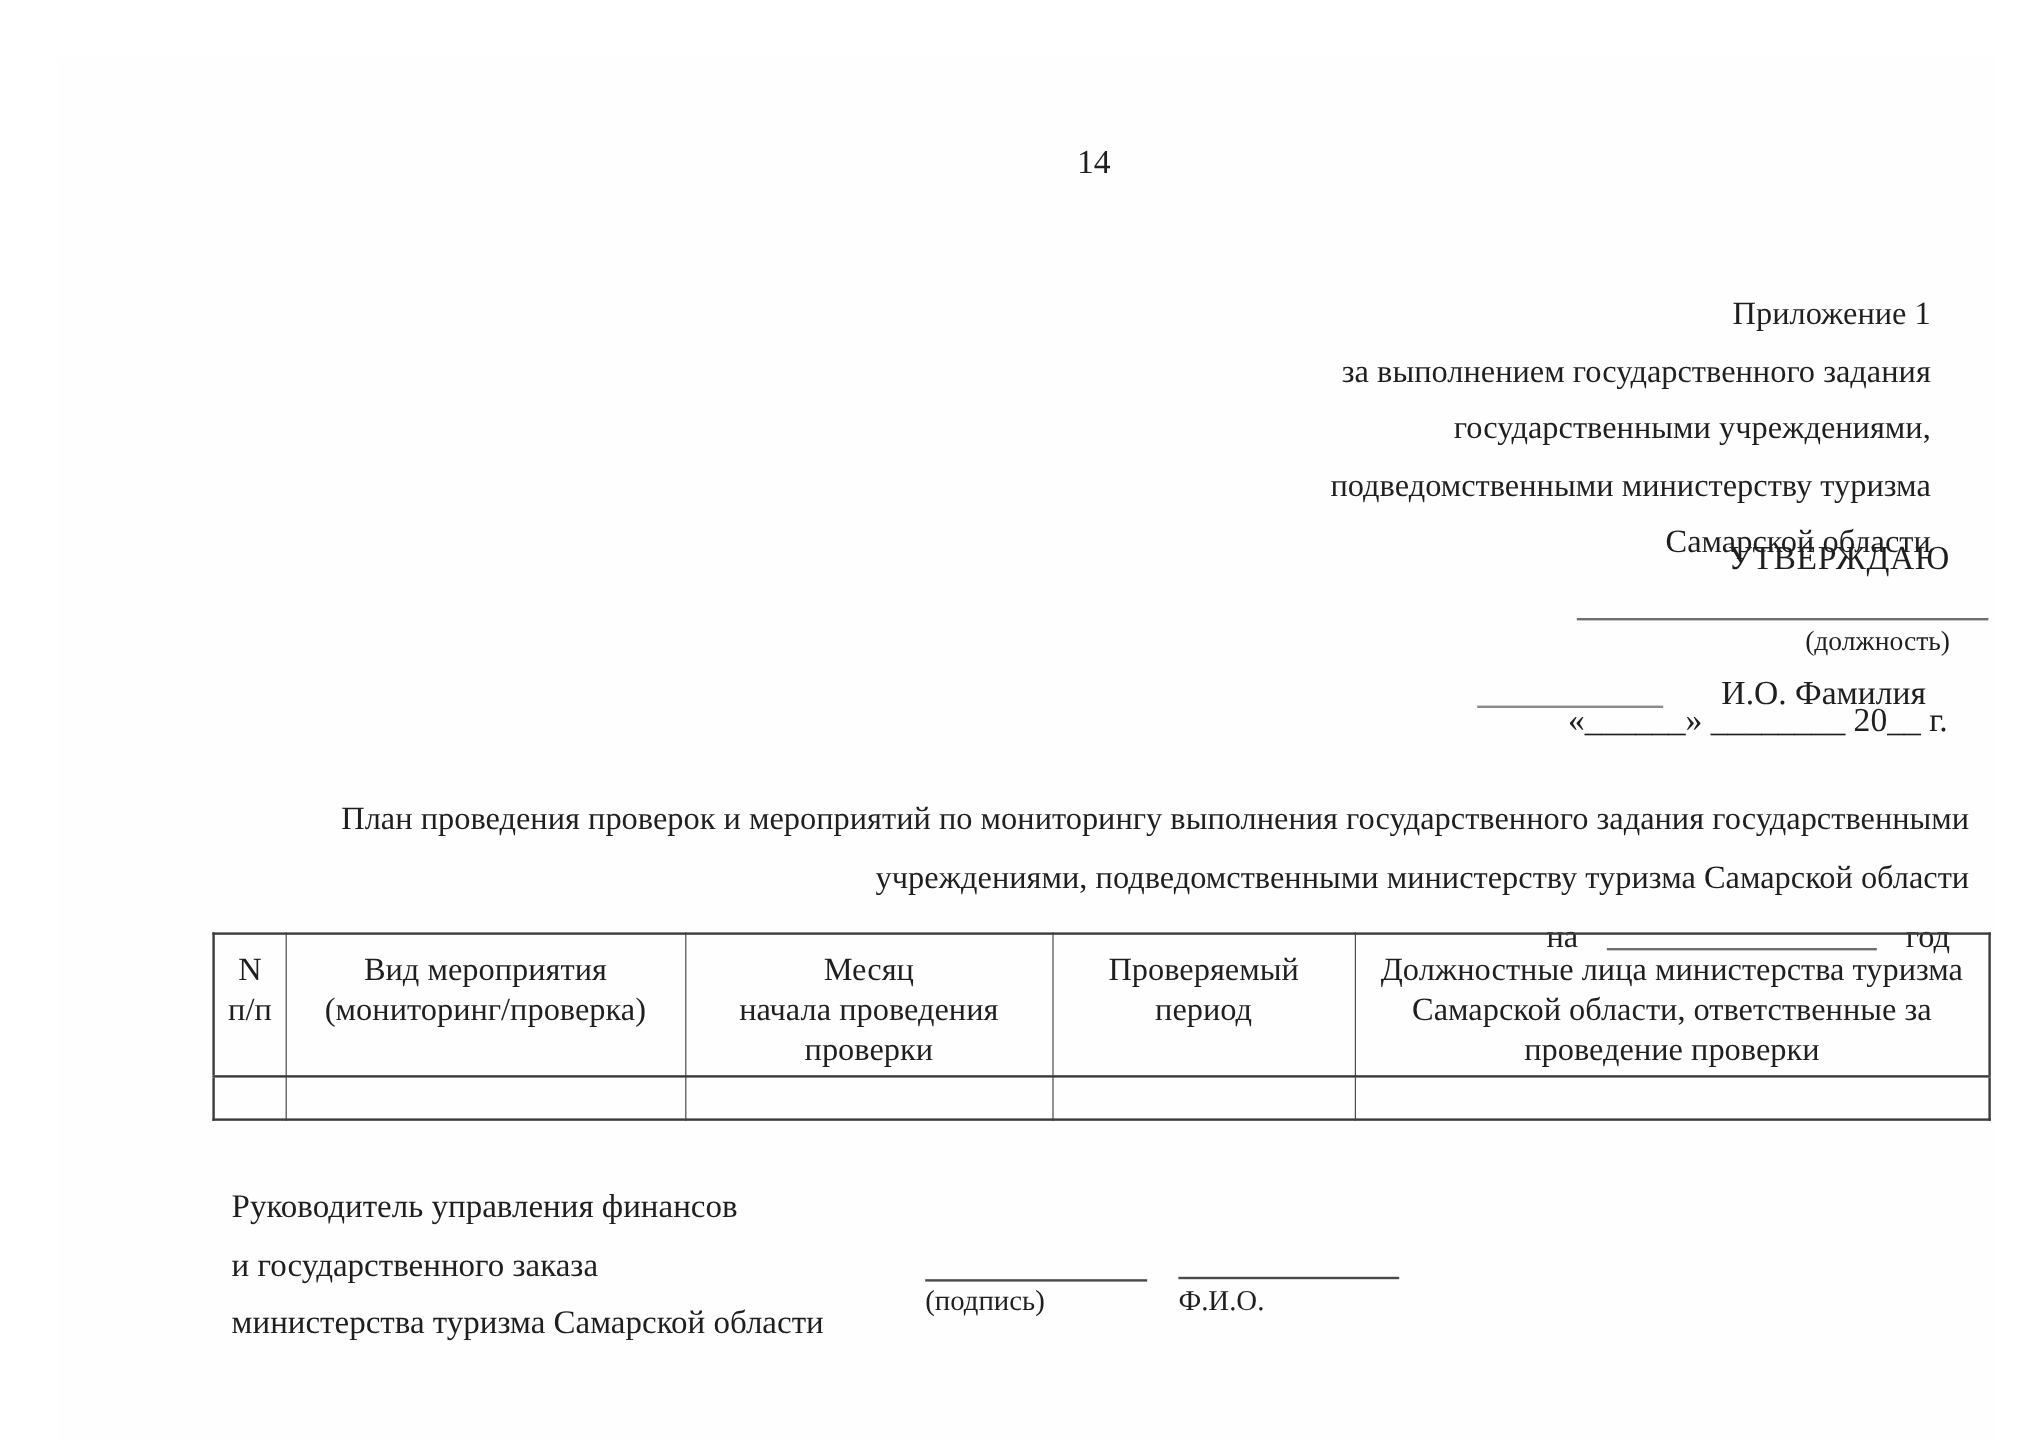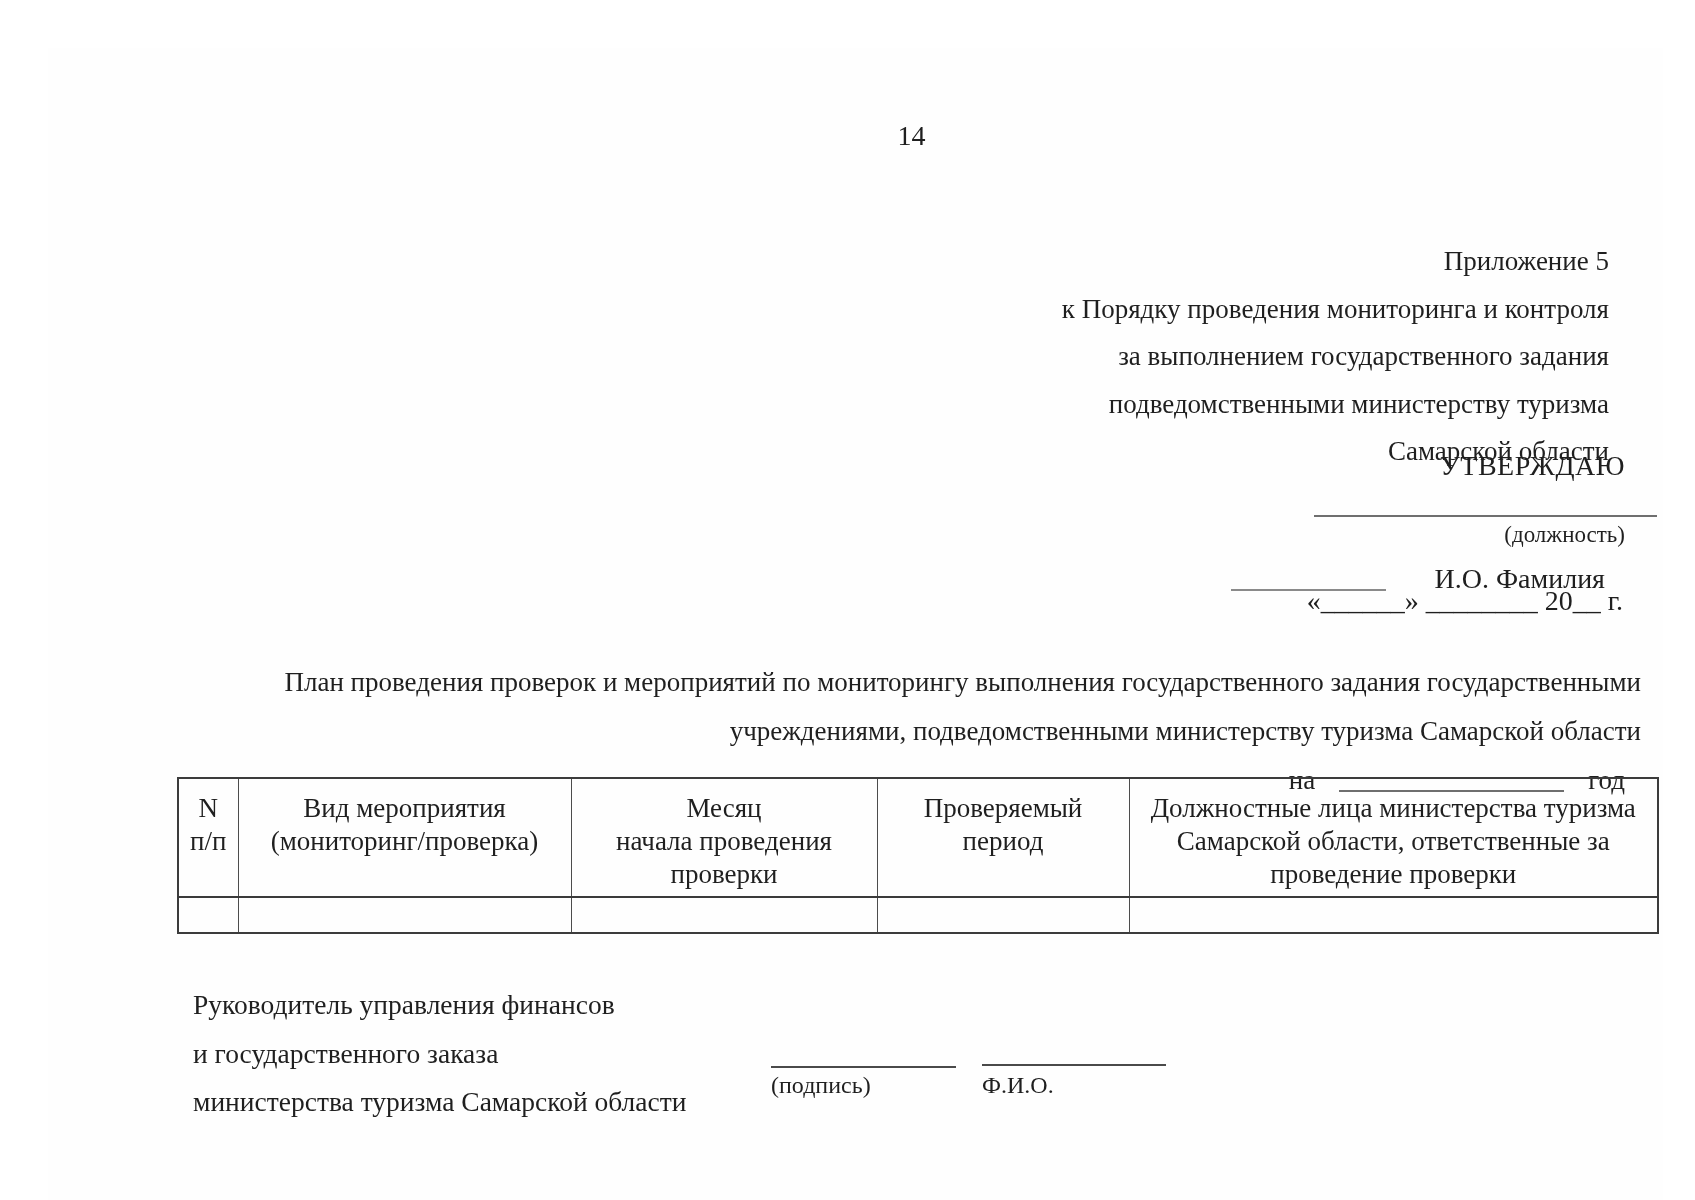--- a/index.html
+++ b/index.html
@@ -137,7 +137,7 @@
   <div class="page-number">14</div>
 
   <div class="appendix">
-    <div>Приложение 5</div>
+    <div>Приложение 1</div>
     <div>к Порядку проведения мониторинга и контроля</div>
     <div>за выполнением государственного задания</div>
     <div>подведомственными министерству туризма</div>

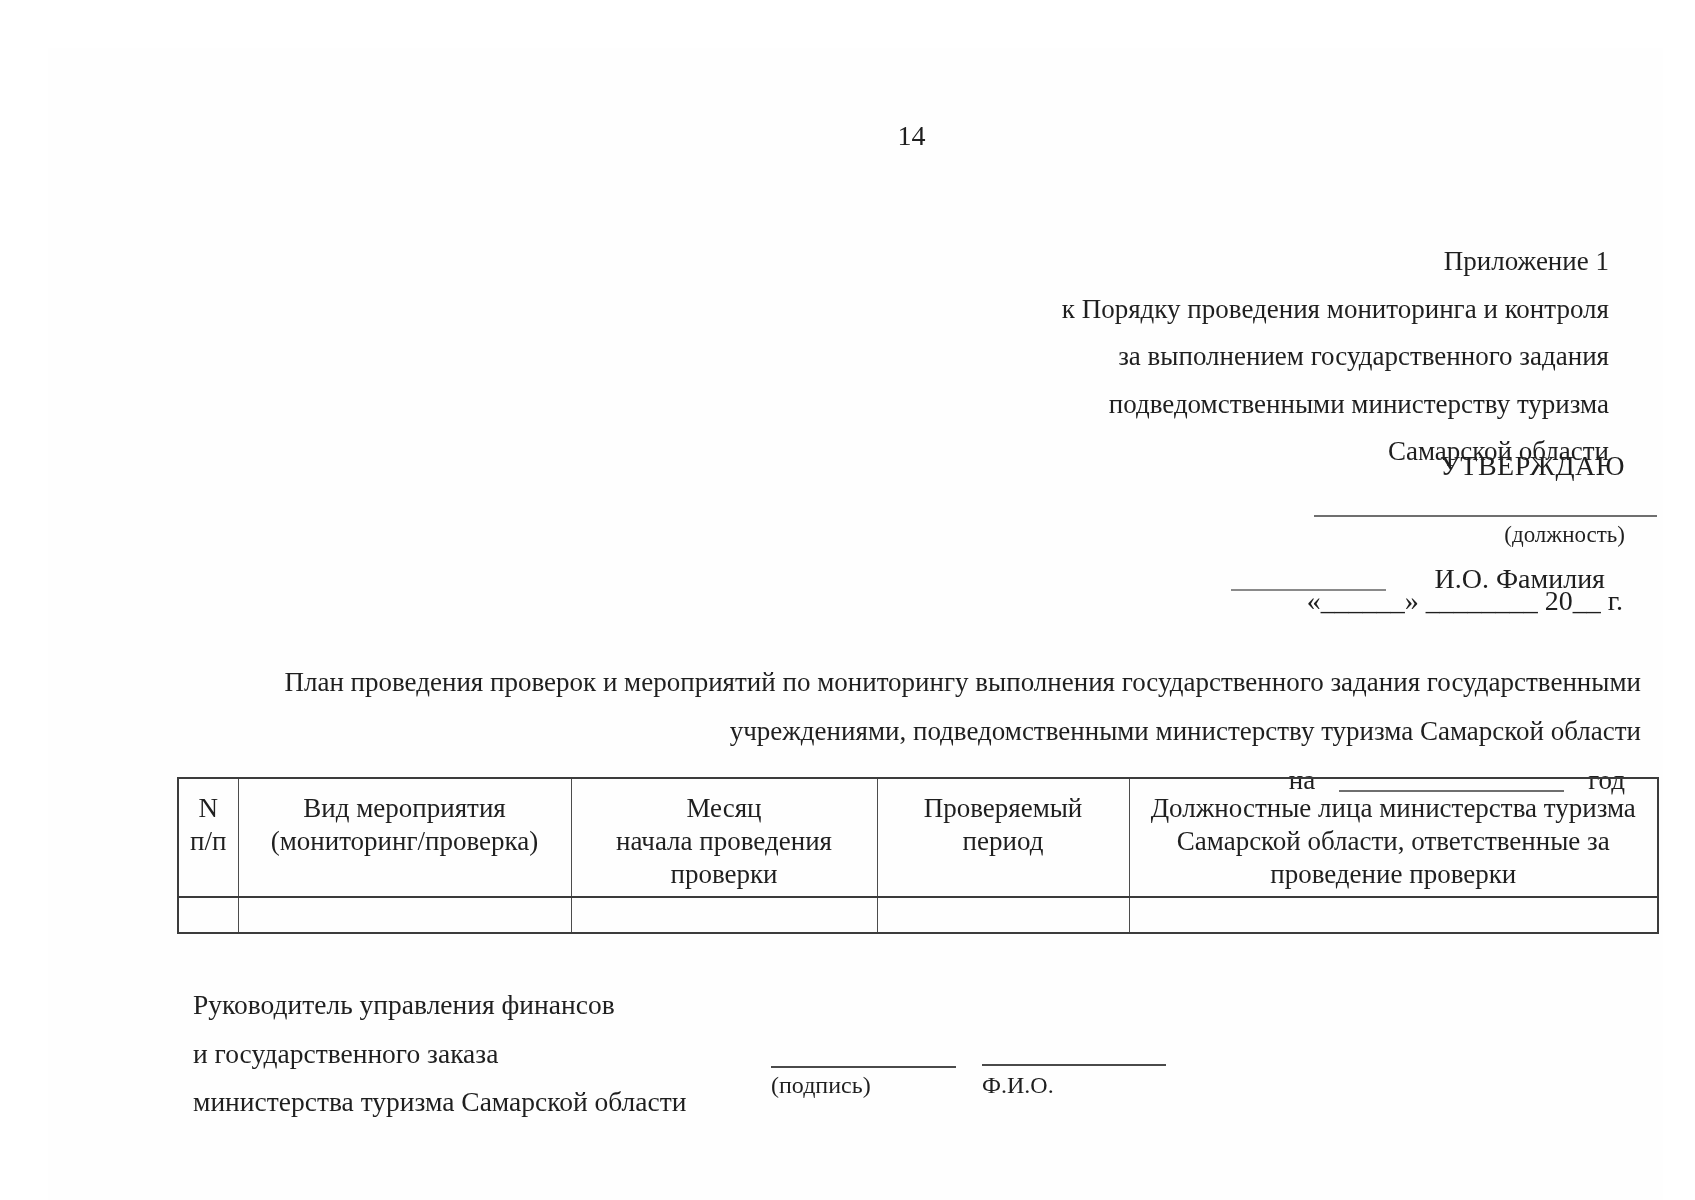--- a/index.html
+++ b/index.html
@@ -138,7 +138,6 @@
 
   <div class="appendix">
     <div>Приложение 1</div>
-    <div>к Порядку проведения мониторинга и контроля</div>
     <div>за выполнением государственного задания</div>
     <div>подведомственными министерству туризма</div>
     <div>Самарской области</div>

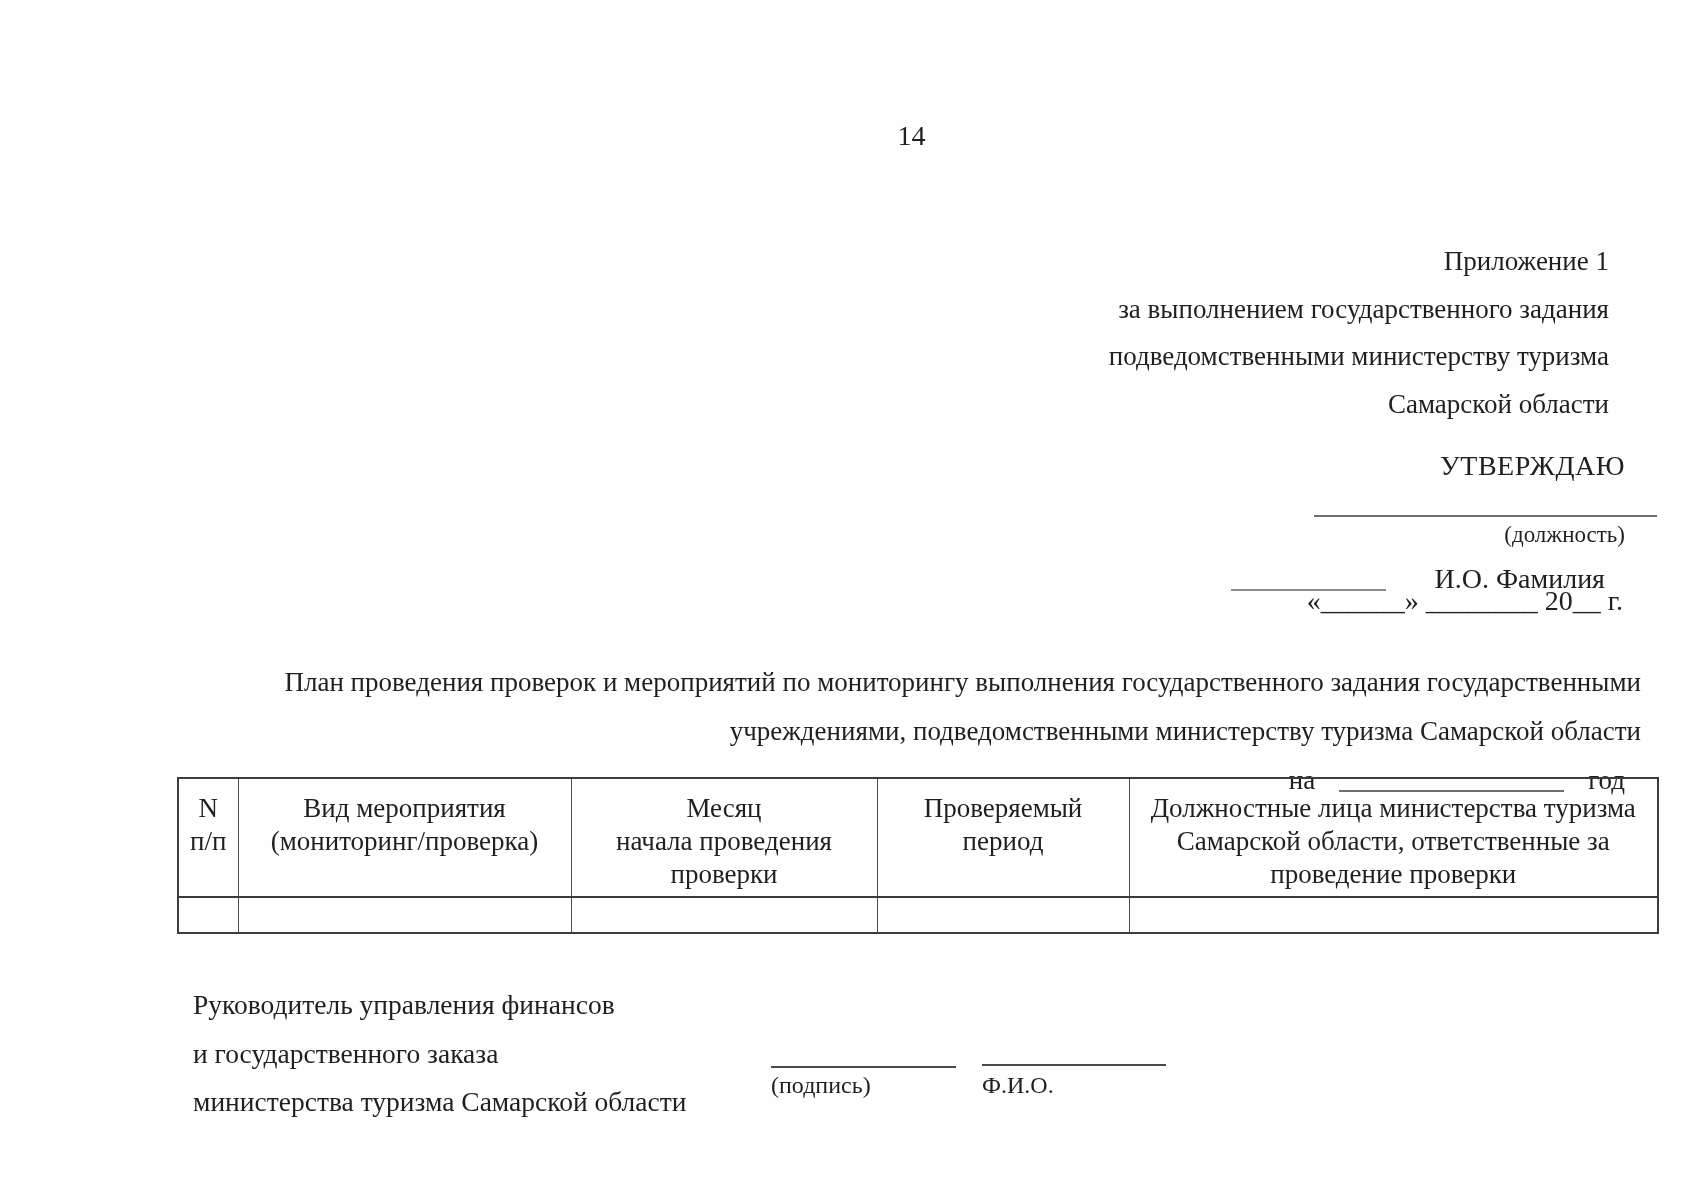--- a/index.html
+++ b/index.html
@@ -139,6 +139,7 @@
   <div class="appendix">
     <div>Приложение 1</div>
     <div>за выполнением государственного задания</div>
+    <div>государственными учреждениями,</div>
     <div>подведомственными министерству туризма</div>
     <div>Самарской области</div>
   </div>

